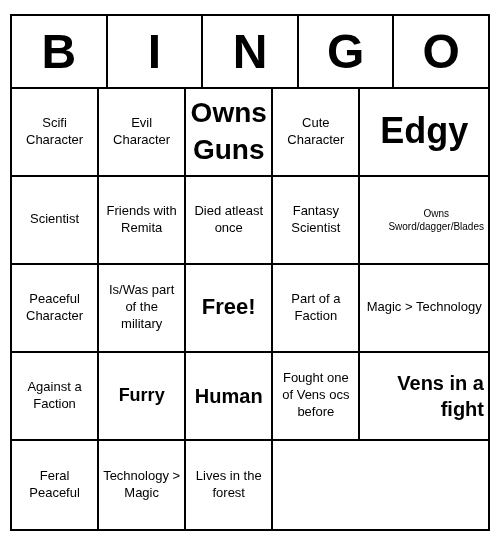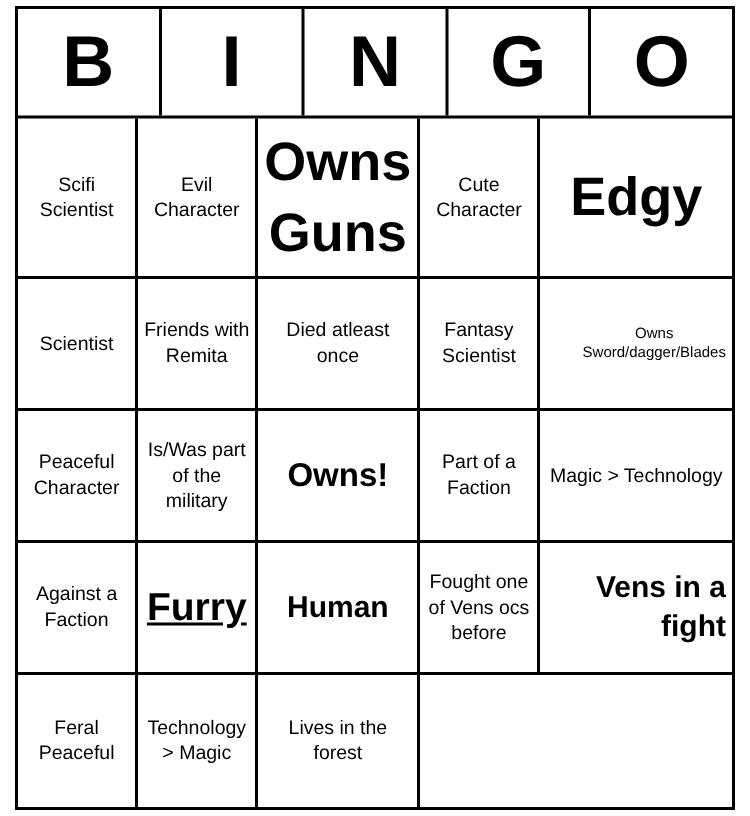--- a/index.html
+++ b/index.html
@@ -92,7 +92,7 @@
     <div class="bingo-header-cell">O</div>
   </div>
   <div class="bingo-grid" id="bingo-grid">
-  <div class="bingo-cell ">Scifi Scientist</div>
+  <div class="bingo-cell ">Scifi Character</div>
       <div class="bingo-cell ">Evil Character</div>
       <div class="bingo-cell owns-guns">Owns Guns</div>
       <div class="bingo-cell ">Cute Character</div>

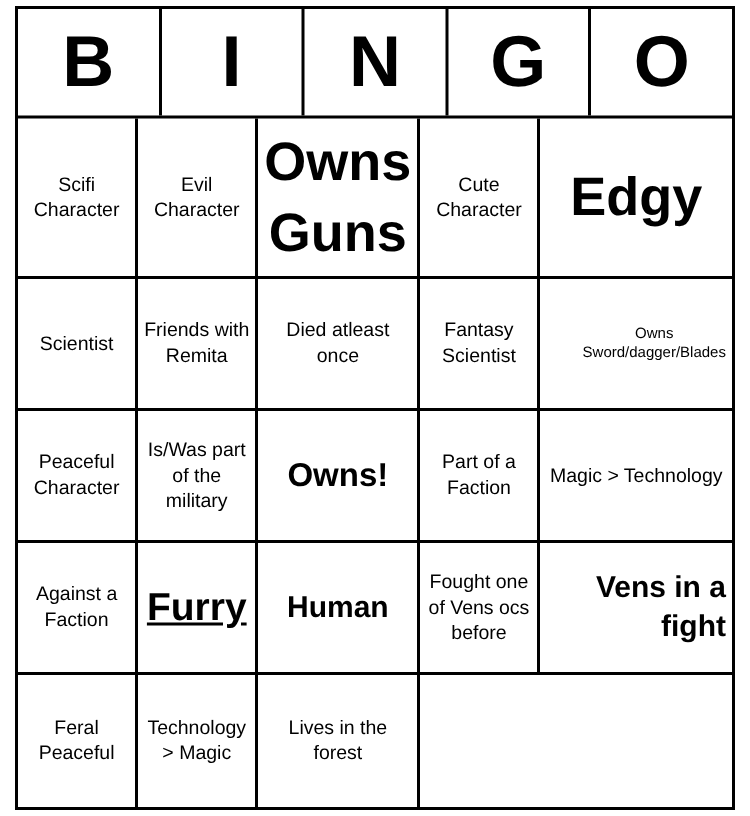--- a/index.html
+++ b/index.html
@@ -72,7 +72,7 @@
       text-align: right;
     }
     .bingo-cell.owns-guns {
-      font-size: 36px;
+      font-size: 28px;
       font-weight: bold;
     }
     .bingo-cell.small {

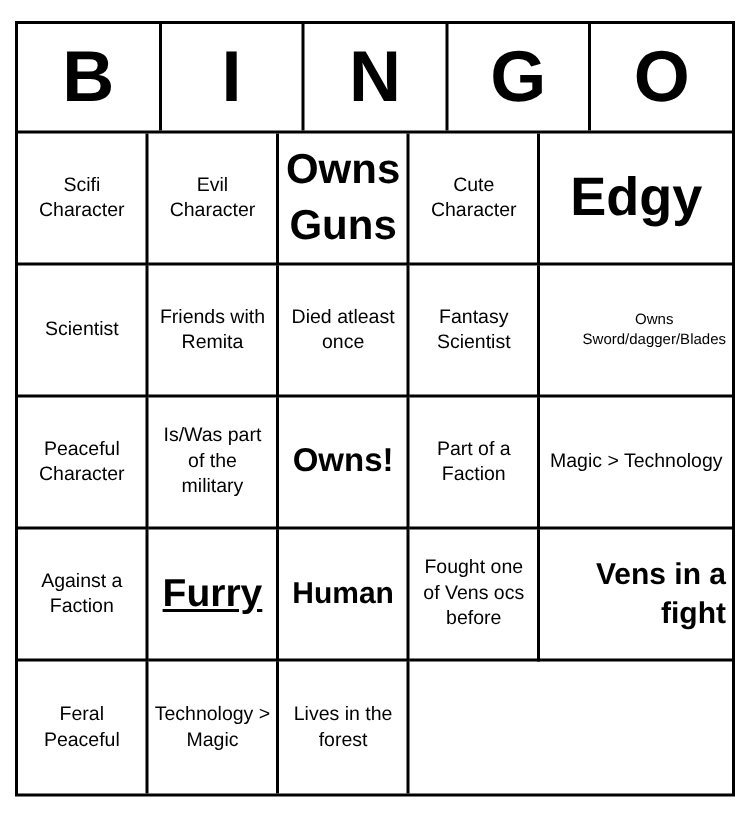--- a/index.html
+++ b/index.html
@@ -104,7 +104,7 @@
       <div class="bingo-cell small">Owns Sword/dagger/Blades</div>
       <div class="bingo-cell ">Peaceful Character</div>
       <div class="bingo-cell ">Is/Was part of the military</div>
-      <div class="bingo-cell free">Owns!</div>
+      <div class="bingo-cell free">Free!</div>
       <div class="bingo-cell ">Part of a Faction</div>
       <div class="bingo-cell ">Magic &gt; Technology</div>
       <div class="bingo-cell ">Against a Faction</div>

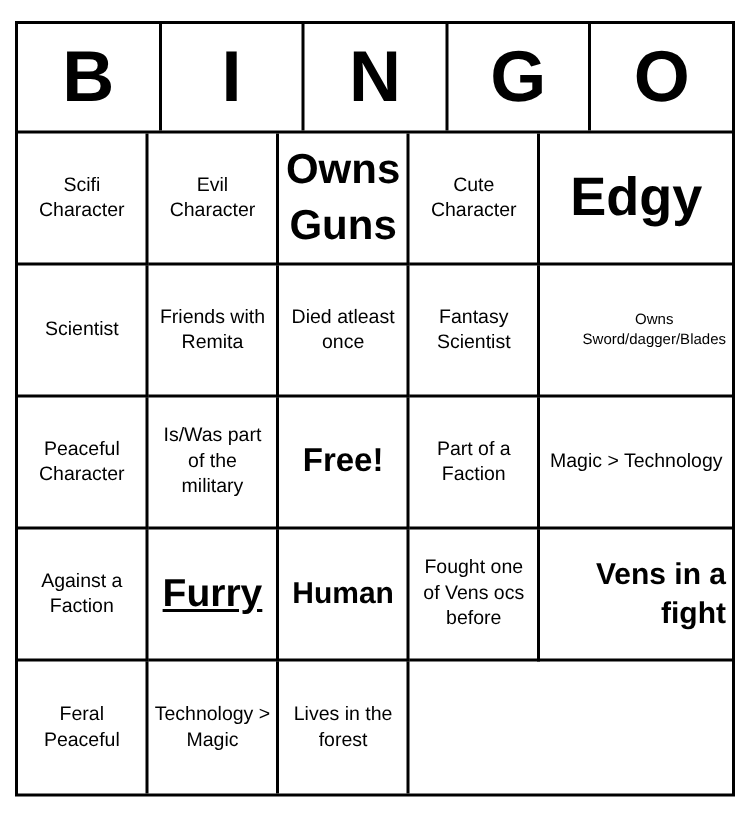--- a/index.html
+++ b/index.html
@@ -58,9 +58,8 @@
       font-weight: bold;
     }
     .bingo-cell.large {
-      font-size: 26px;
+      font-size: 18px;
       font-weight: bold;
-      text-decoration: underline;
     }
     .bingo-cell.xlarge {
       font-size: 36px;

